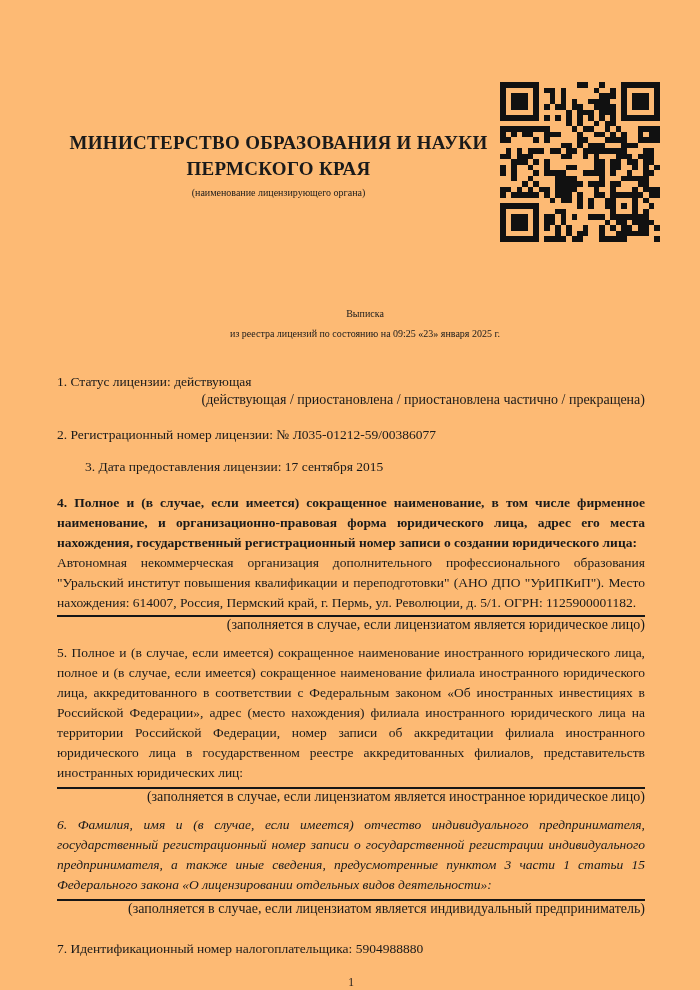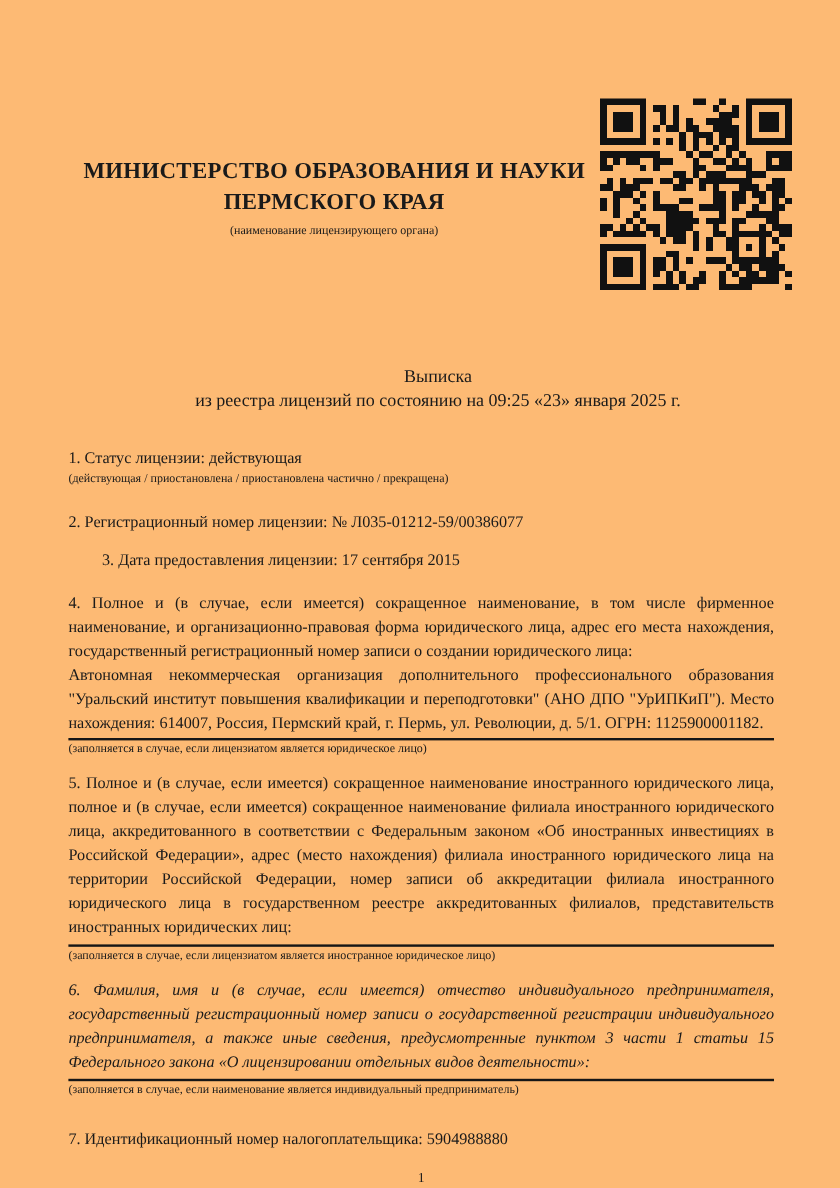--- a/index.html
+++ b/index.html
@@ -45,7 +45,7 @@
     margin-top: 62px;
     padding-left: 30px;
     text-align: center;
-    font-size: 15px;
+    font-size: 10px;
     line-height: 20px;
   }
   .content {

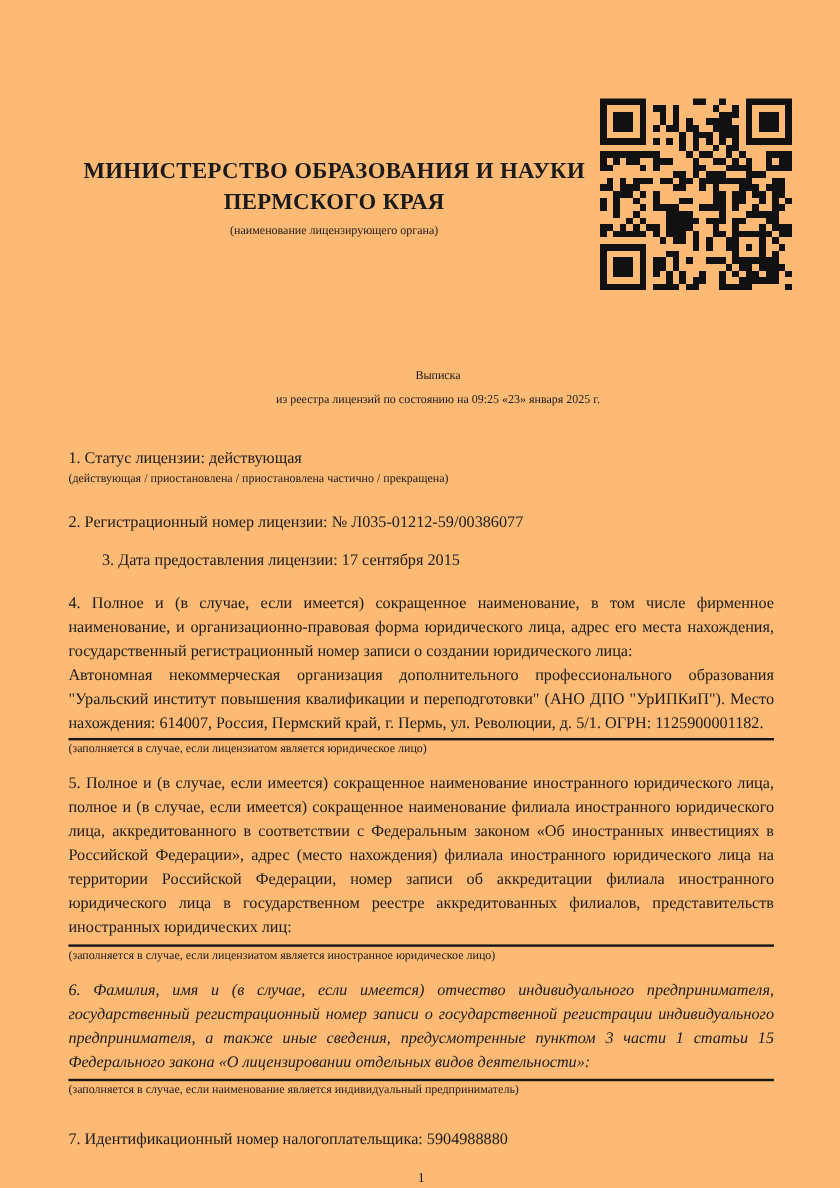--- a/index.html
+++ b/index.html
@@ -66,9 +66,9 @@
   .i6 { margin-top: 12px; font-style: italic; }
   .i7 { margin-top: 24px; }
   .caption {
-    font-size: 10px;
+    font-size: 14px;
     line-height: 13px;
-    text-align: left;
+    text-align: right;
     margin-top: 1px;
   }
   .fill-line {

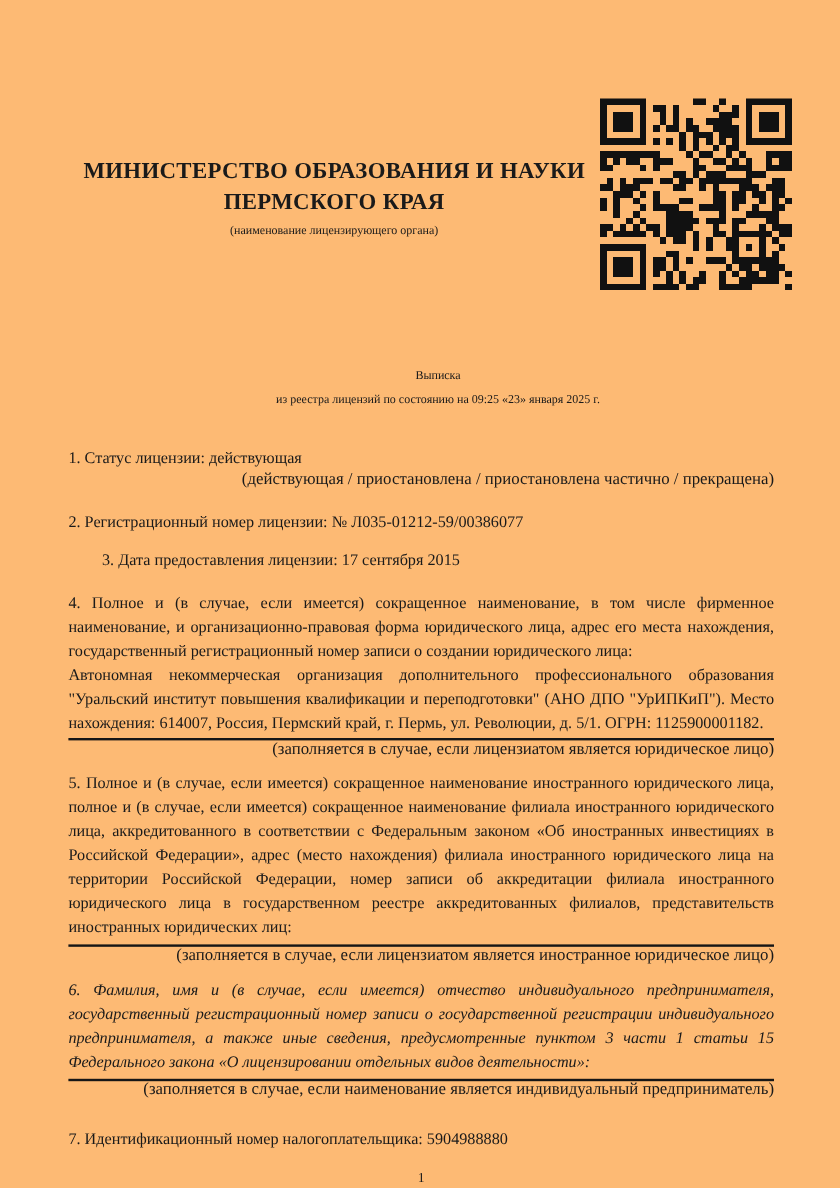--- a/index.html
+++ b/index.html
@@ -61,7 +61,7 @@
   .i1 { margin-top: 28px; }
   .i2 { margin-top: 19px; }
   .i3 { margin-top: 12px; margin-left: 28px; }
-  .i4 { margin-top: 16px; }
+  .i4 { margin-top: 16px; font-weight: bold; }
   .i5 { margin-top: 12px; }
   .i6 { margin-top: 12px; font-style: italic; }
   .i7 { margin-top: 24px; }

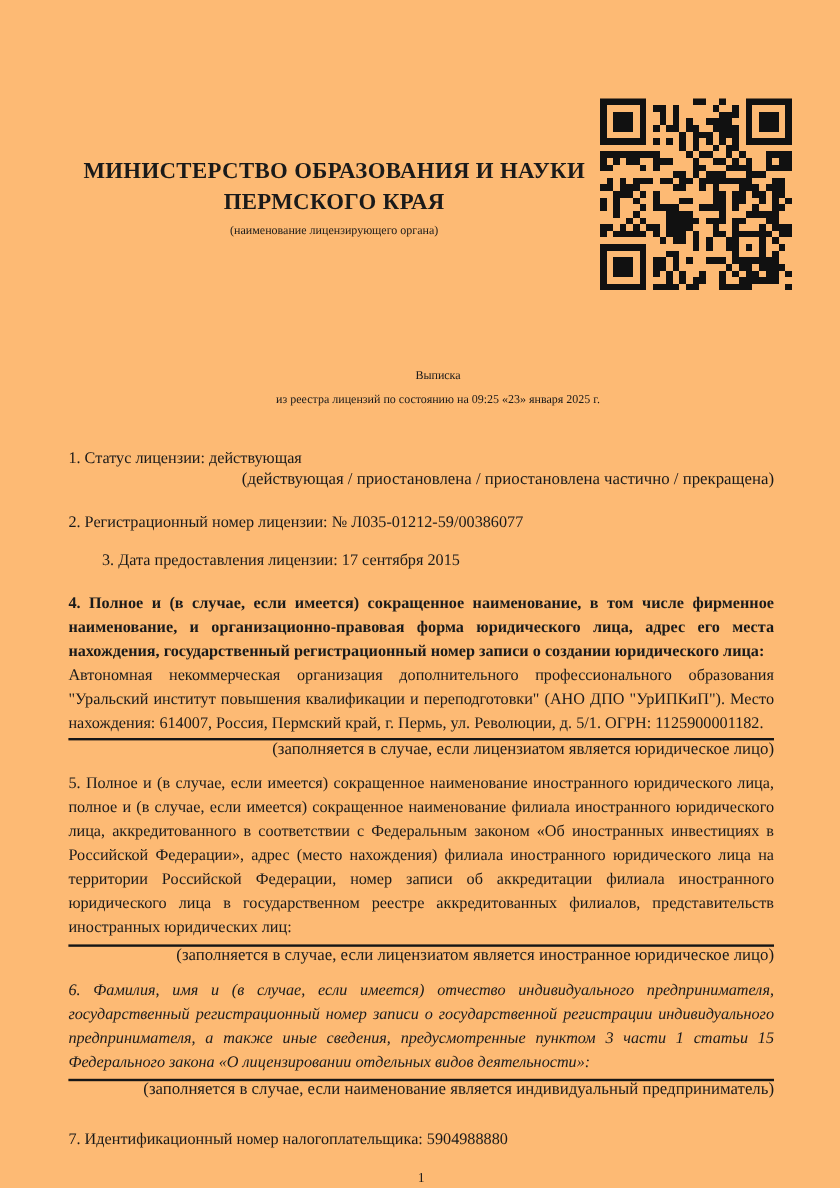--- a/index.html
+++ b/index.html
@@ -553,7 +553,7 @@
     <div>
       <div class="item i6 just">6. Фамилия, имя и (в случае, если имеется) отчество индивидуального предпринимателя, государственный регистрационный номер записи о государственной регистрации индивидуального предпринимателя, а также иные сведения, предусмотренные пунктом 3 части 1 статьи 15 Федерального закона «О лицензировании отдельных видов деятельности»:</div>
       <hr class="fill-line gap">
-      <div class="caption">(заполняется в случае, если наименование является индивидуальный предприниматель)</div>
+      <div class="caption">(заполняется в случае, если лицензиатом является индивидуальный предприниматель)</div>
     </div>
 
     <div class="item i7">7. Идентификационный номер налогоплательщика: 5904988880</div>

